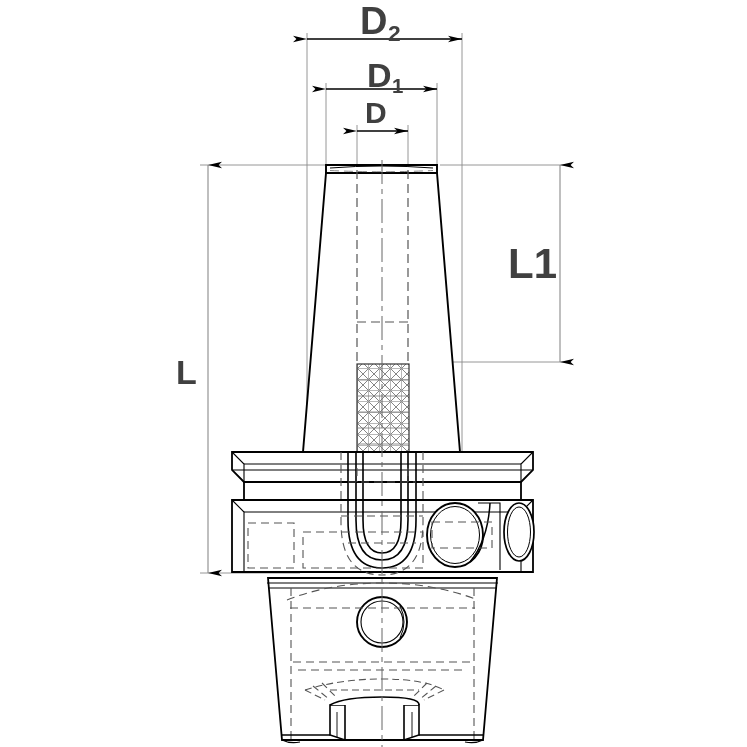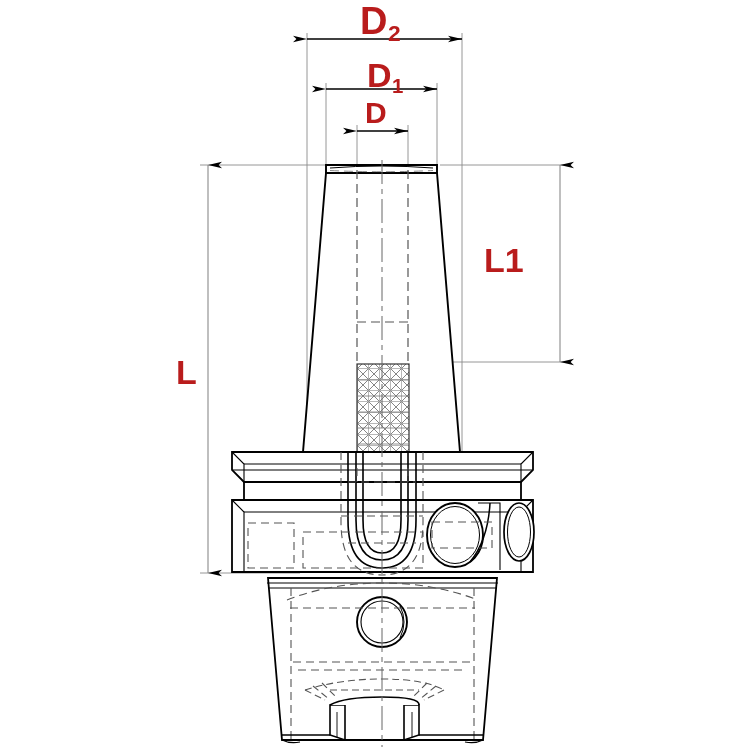--- a/index.html
+++ b/index.html
@@ -30,7 +30,7 @@
     position: absolute;
     font-family: "Liberation Sans", sans-serif;
     font-weight: 700;
-    color: #b91c1c;
+    color: #404040;
     white-space: nowrap;
     line-height: 1;
     user-select: none;

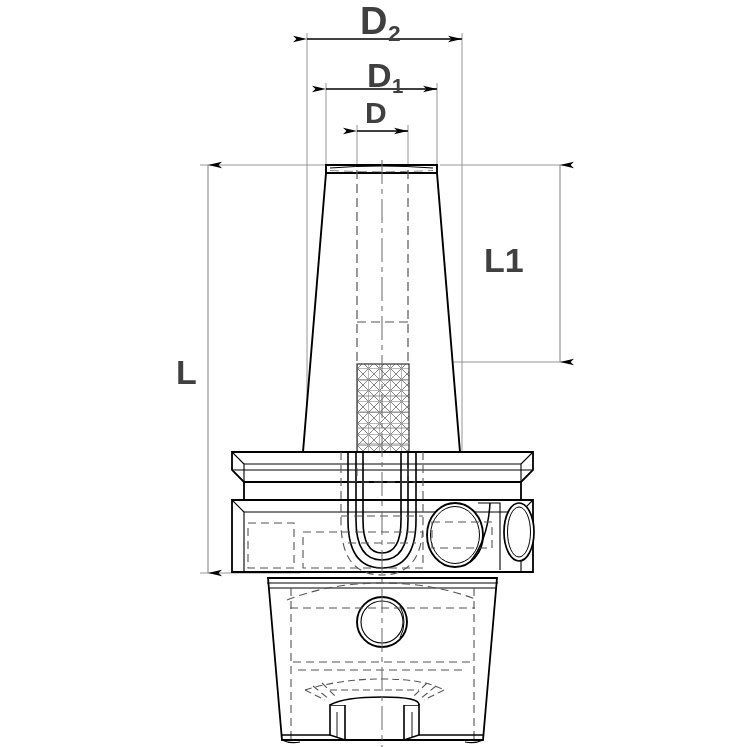--- a/index.html
+++ b/index.html
@@ -47,7 +47,7 @@
   #label-D1 { left: 367px; top: 50px; font-size: 34px; margin-top: 8px; }
   #label-D  { left: 365px; top: 98px; font-size: 30px; }
   #label-L  { left: 176px; top: 355px; font-size: 34px; }
-  #label-L1 { left: 484px; top: 243px; font-size: 34px; }
+  #label-L1 { left: 508px; top: 243px; font-size: 42px; }
 </style>
 </head>
 <body>

